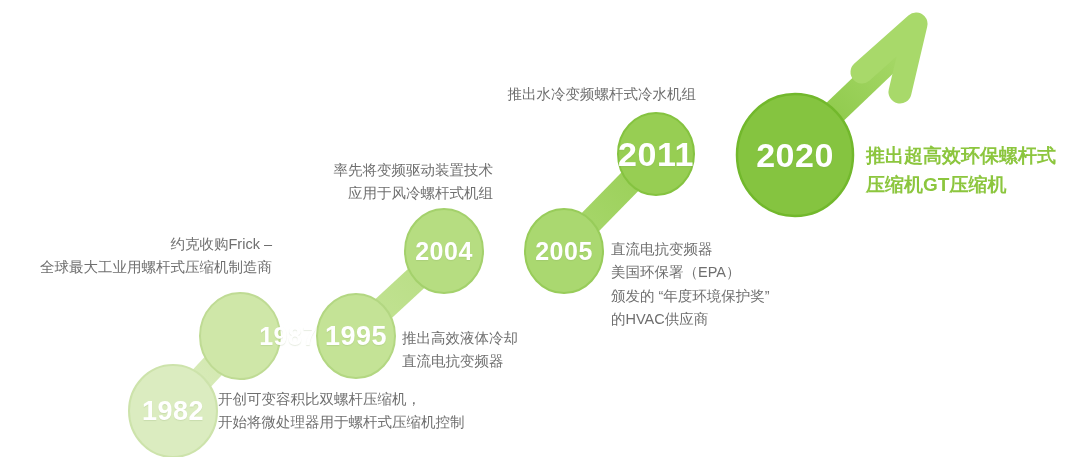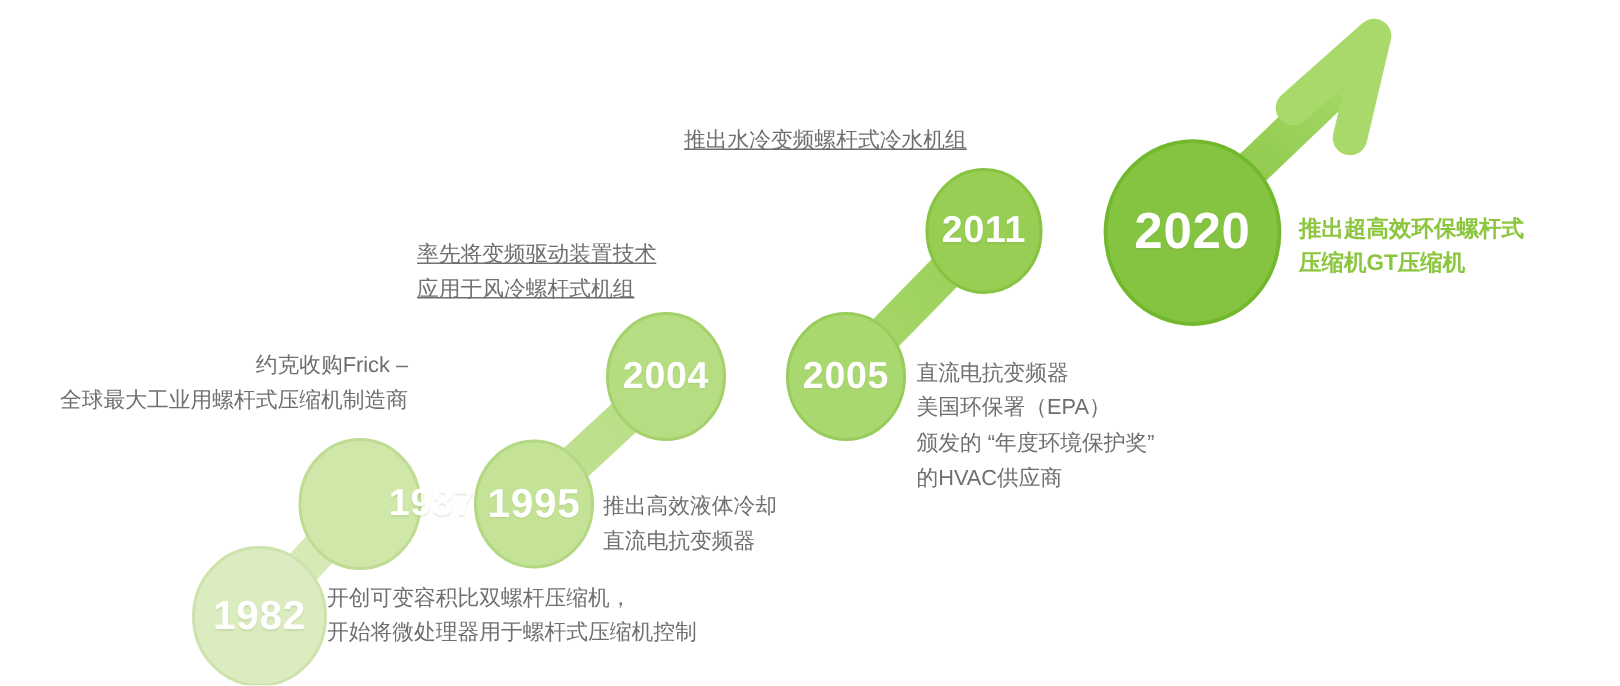--- a/index.html
+++ b/index.html
@@ -44,7 +44,7 @@
   }
   .desc.right { text-align: left; }
   .desc.left  { text-align: right; }
-  .desc.center{ text-align: left; text-decoration: underline; }
+  .desc.center{ text-align: right; }
   .desc-accent {
     color: #8cc63e;
     font-weight: bold;

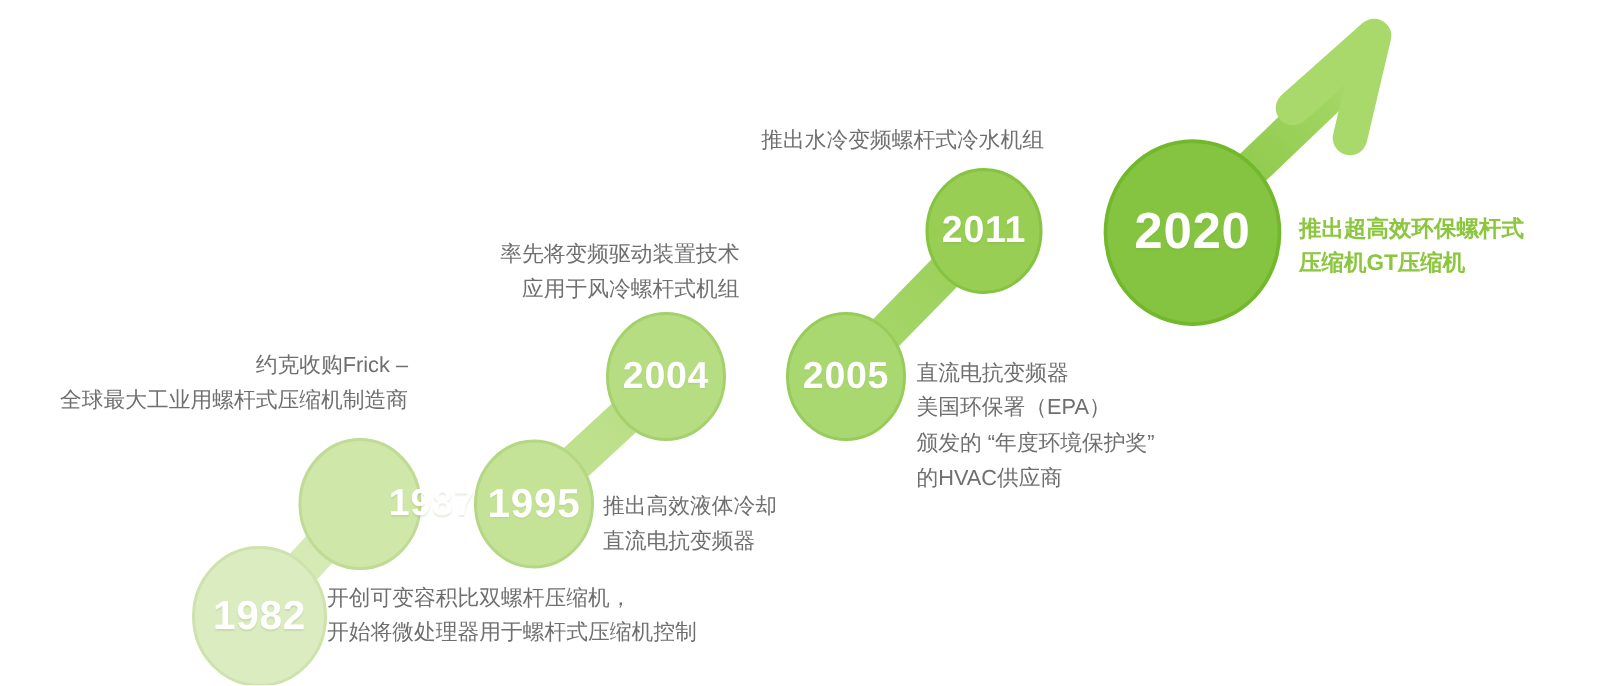--- a/index.html
+++ b/index.html
@@ -120,7 +120,7 @@
   <div class="year-label" style="left:356px; top:336px; font-size:27px;">1995</div>
   <div class="year-label" style="left:444px; top:251px; font-size:25px;">2004</div>
   <div class="year-label" style="left:564px; top:251px; font-size:25px;">2005</div>
-  <div class="year-label" style="left:656px; top:154px; font-size:25px;">2011</div>
+  <div class="year-label" style="left:656px; top:154px; font-size:34px;">2011</div>
   <div class="year-label" style="left:795px; top:155px; font-size:34px;">2020</div>
 
   <div class="desc right" style="left:218px; top:388px;">

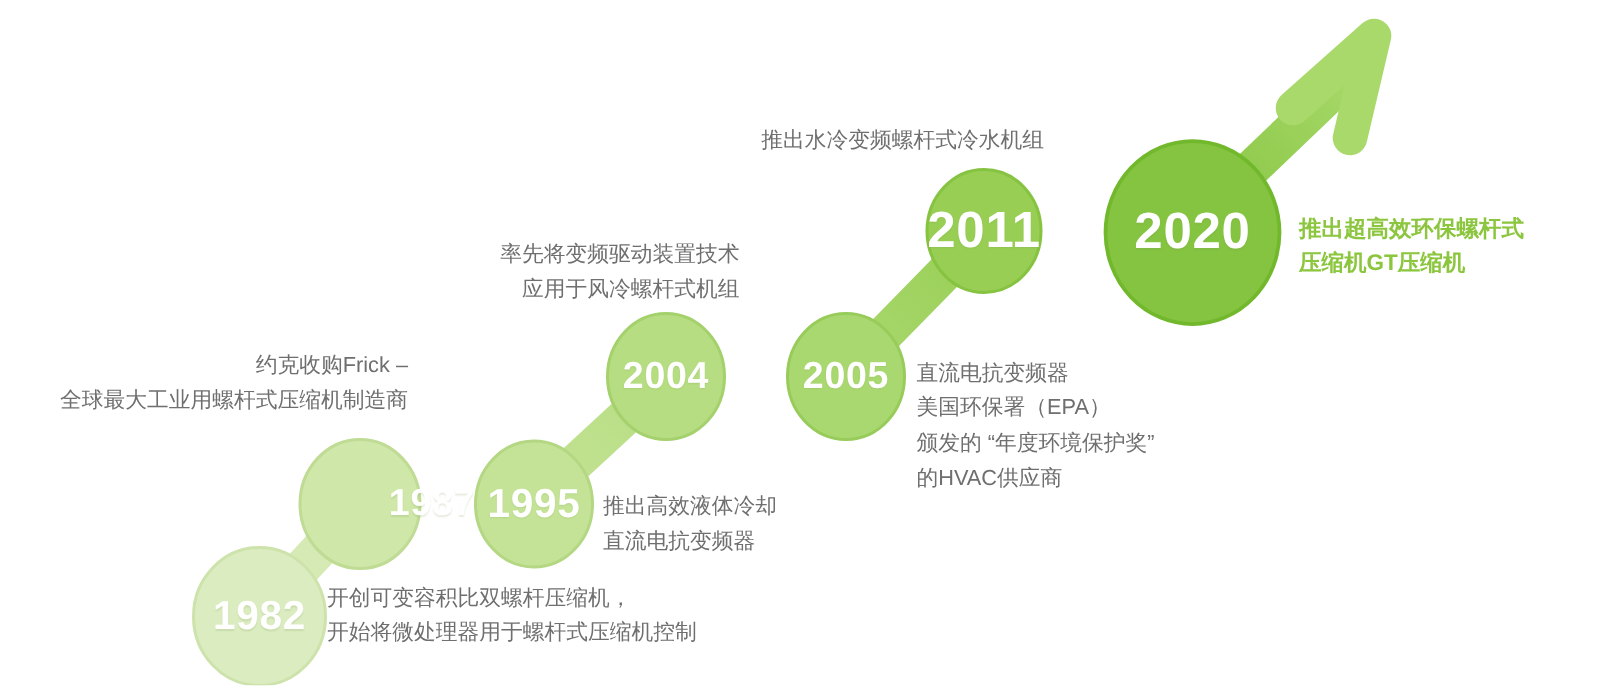--- a/index.html
+++ b/index.html
@@ -48,7 +48,7 @@
   .desc-accent {
     color: #8cc63e;
     font-weight: bold;
-    font-size: 15px;
+    font-size: 19px;
     line-height: 1.55;
   }
   .desc div { white-space: nowrap; }

